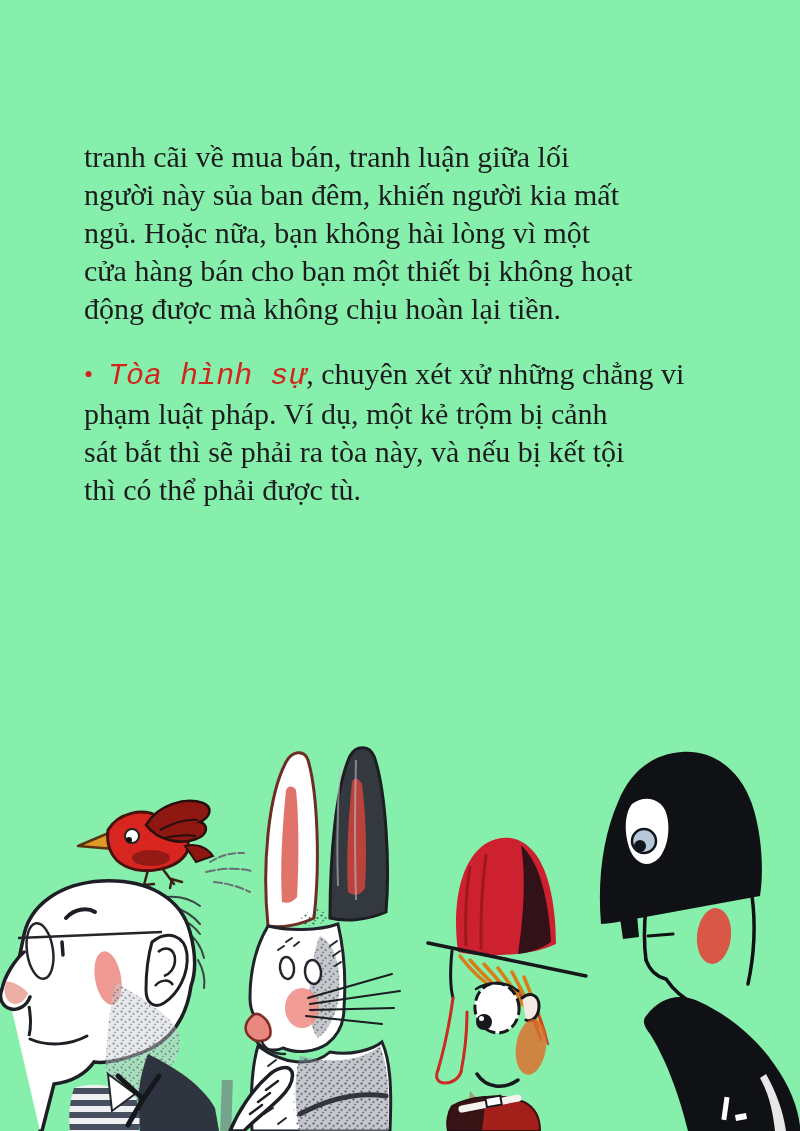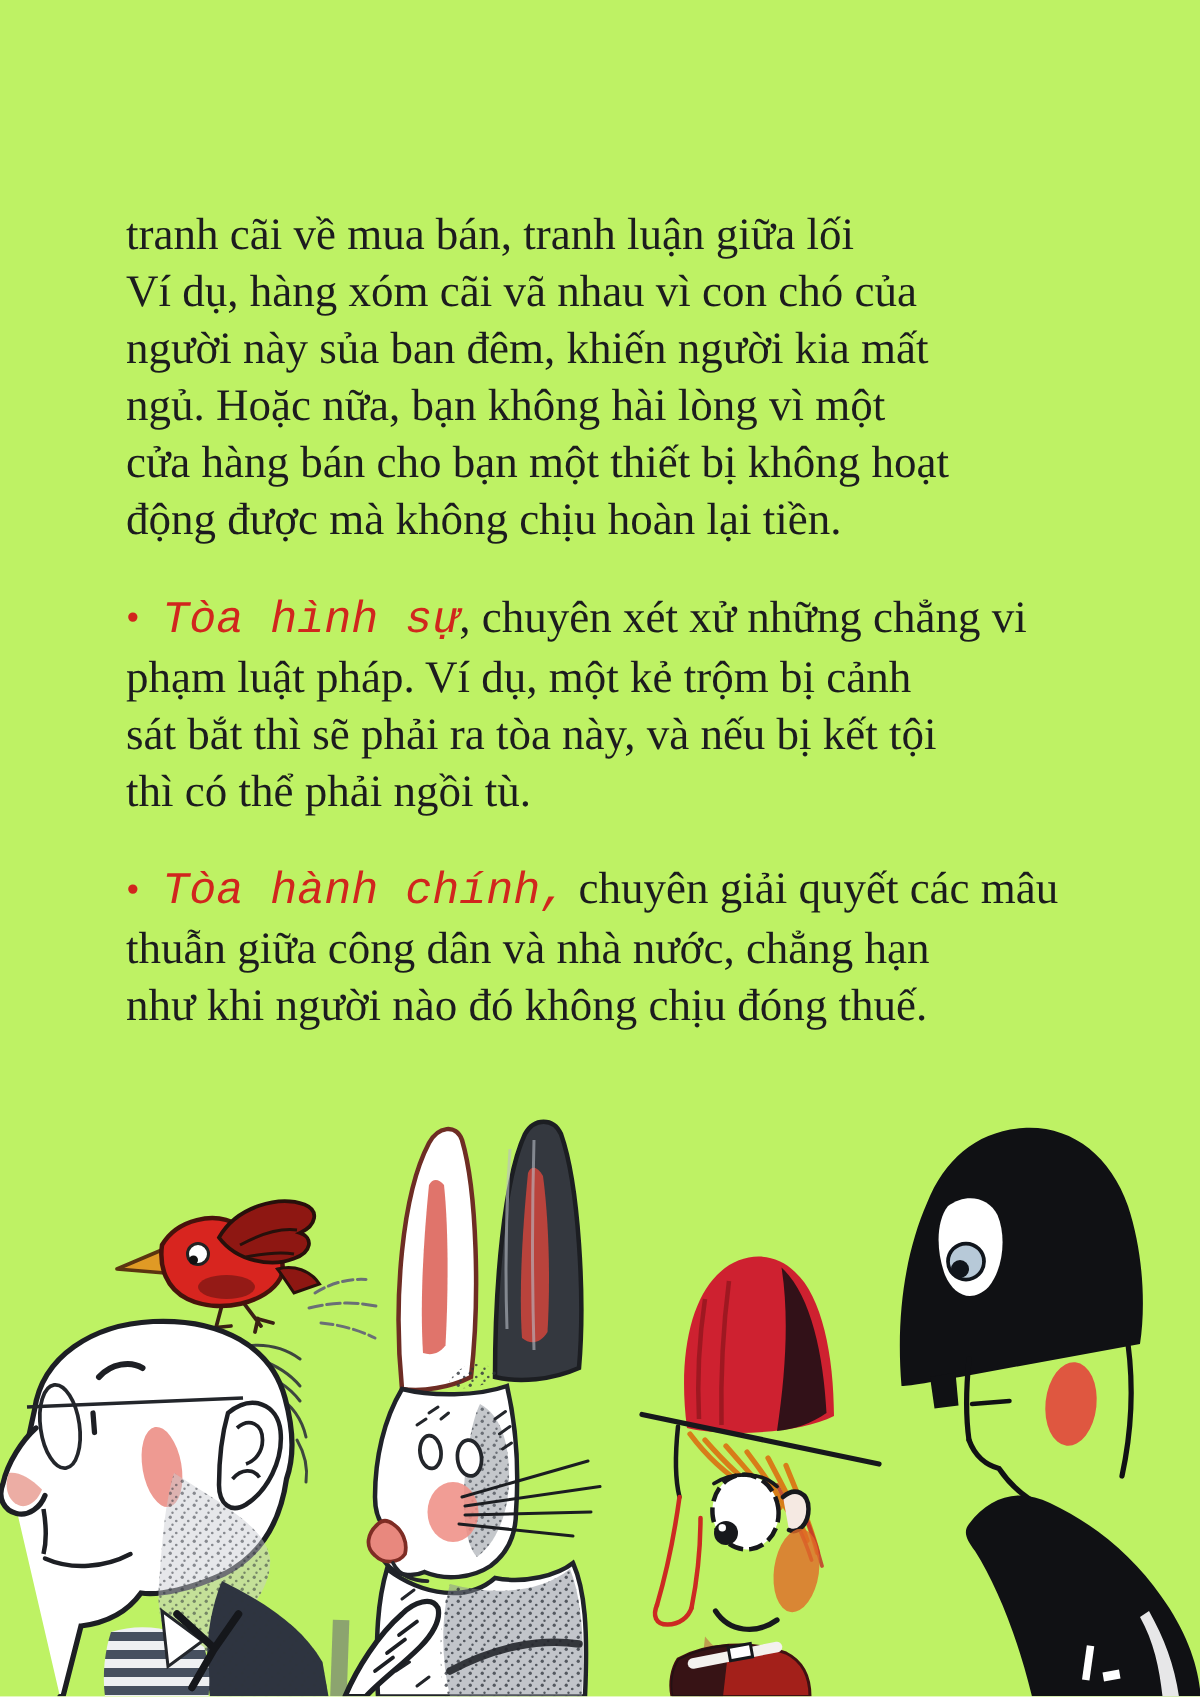--- a/index.html
+++ b/index.html
@@ -5,7 +5,7 @@
   * { margin:0; padding:0; box-sizing:border-box; }
   html,body { background:#fff; }
   .page {
-    position:relative; width:800px; height:1131px; background:#bef264;
+    position:relative; width:800px; height:1131px; background:#86efac;
     overflow:hidden; font-family:"Liberation Serif","DejaVu Serif",serif;
   }
   .text-block {

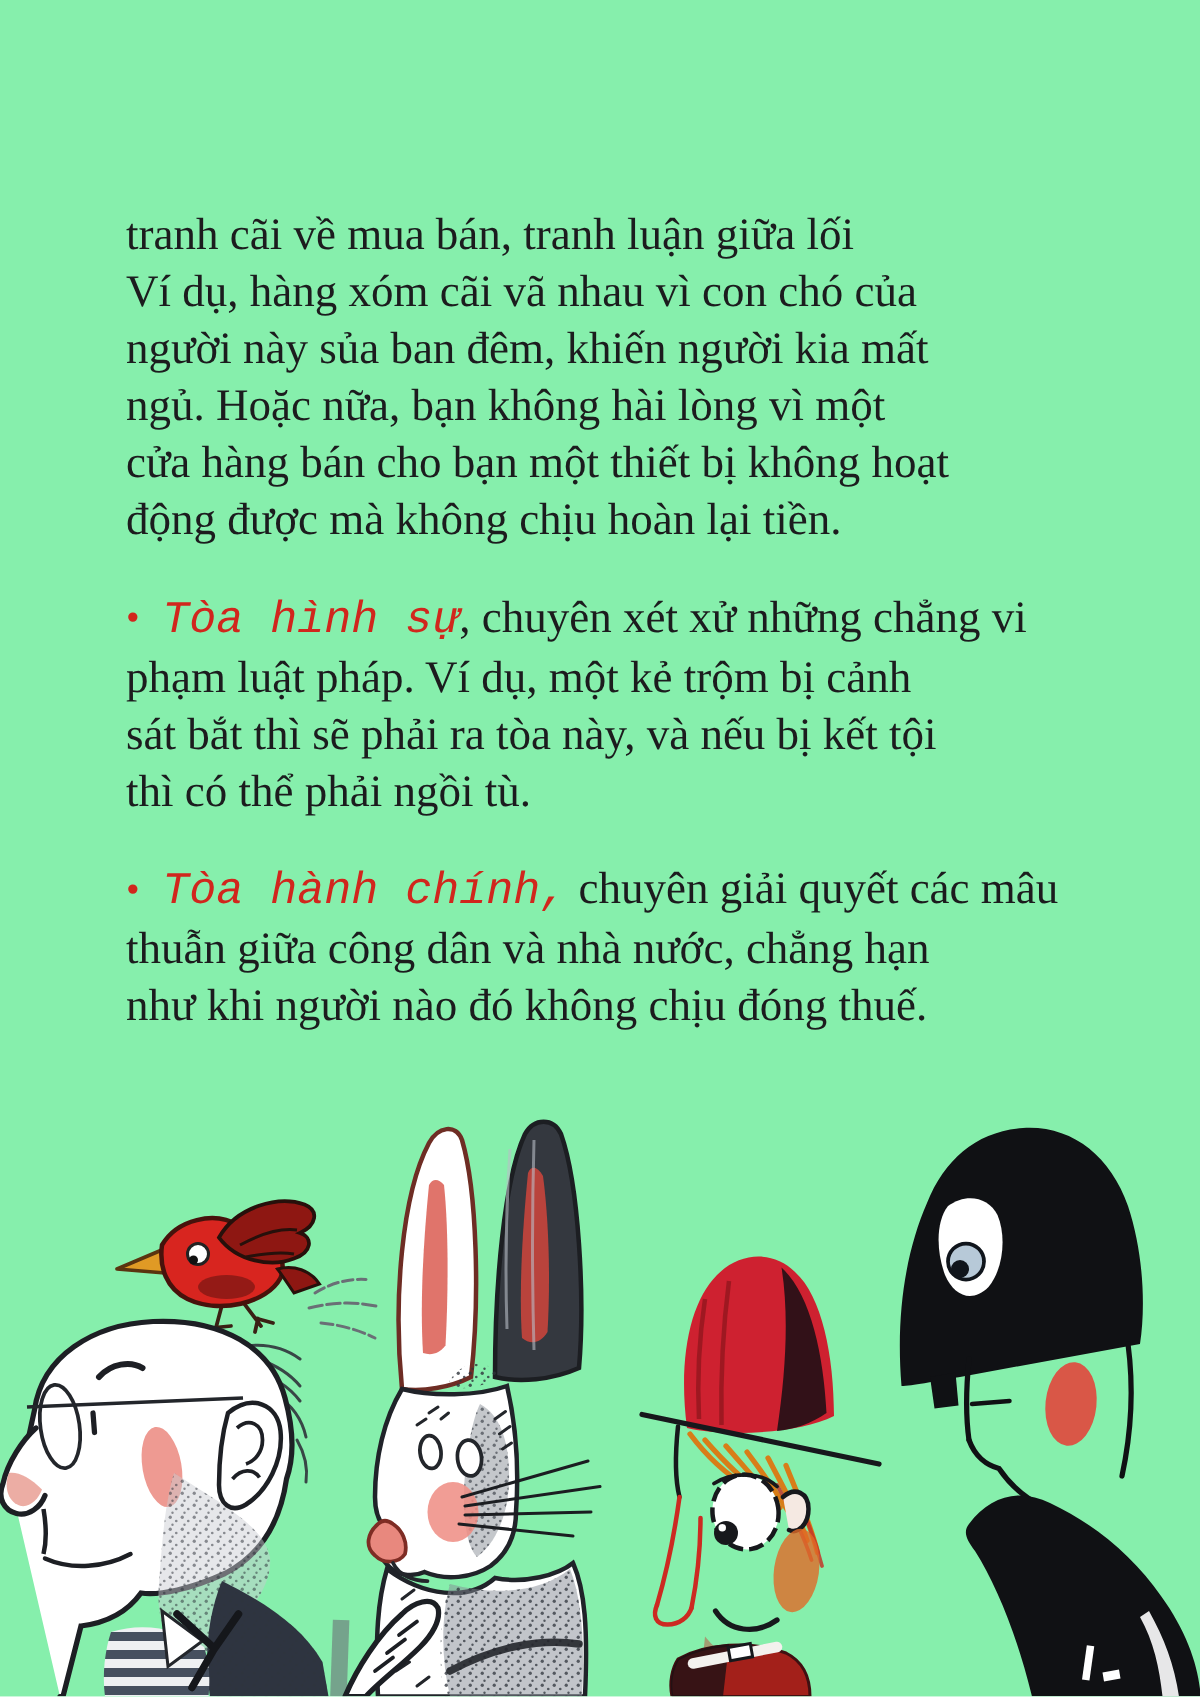--- a/index.html
+++ b/index.html
@@ -34,7 +34,6 @@
     </div>
 
     <div class="para">
-      <div class="line">Ví dụ, hàng xóm cãi vã nhau vì con chó của</div>
       <div class="line">người này sủa ban đêm, khiến người kia mất</div>
       <div class="line">ngủ. Hoặc nữa, bạn không hài lòng vì một</div>
       <div class="line">cửa hàng bán cho bạn một thiết bị không hoạt</div>

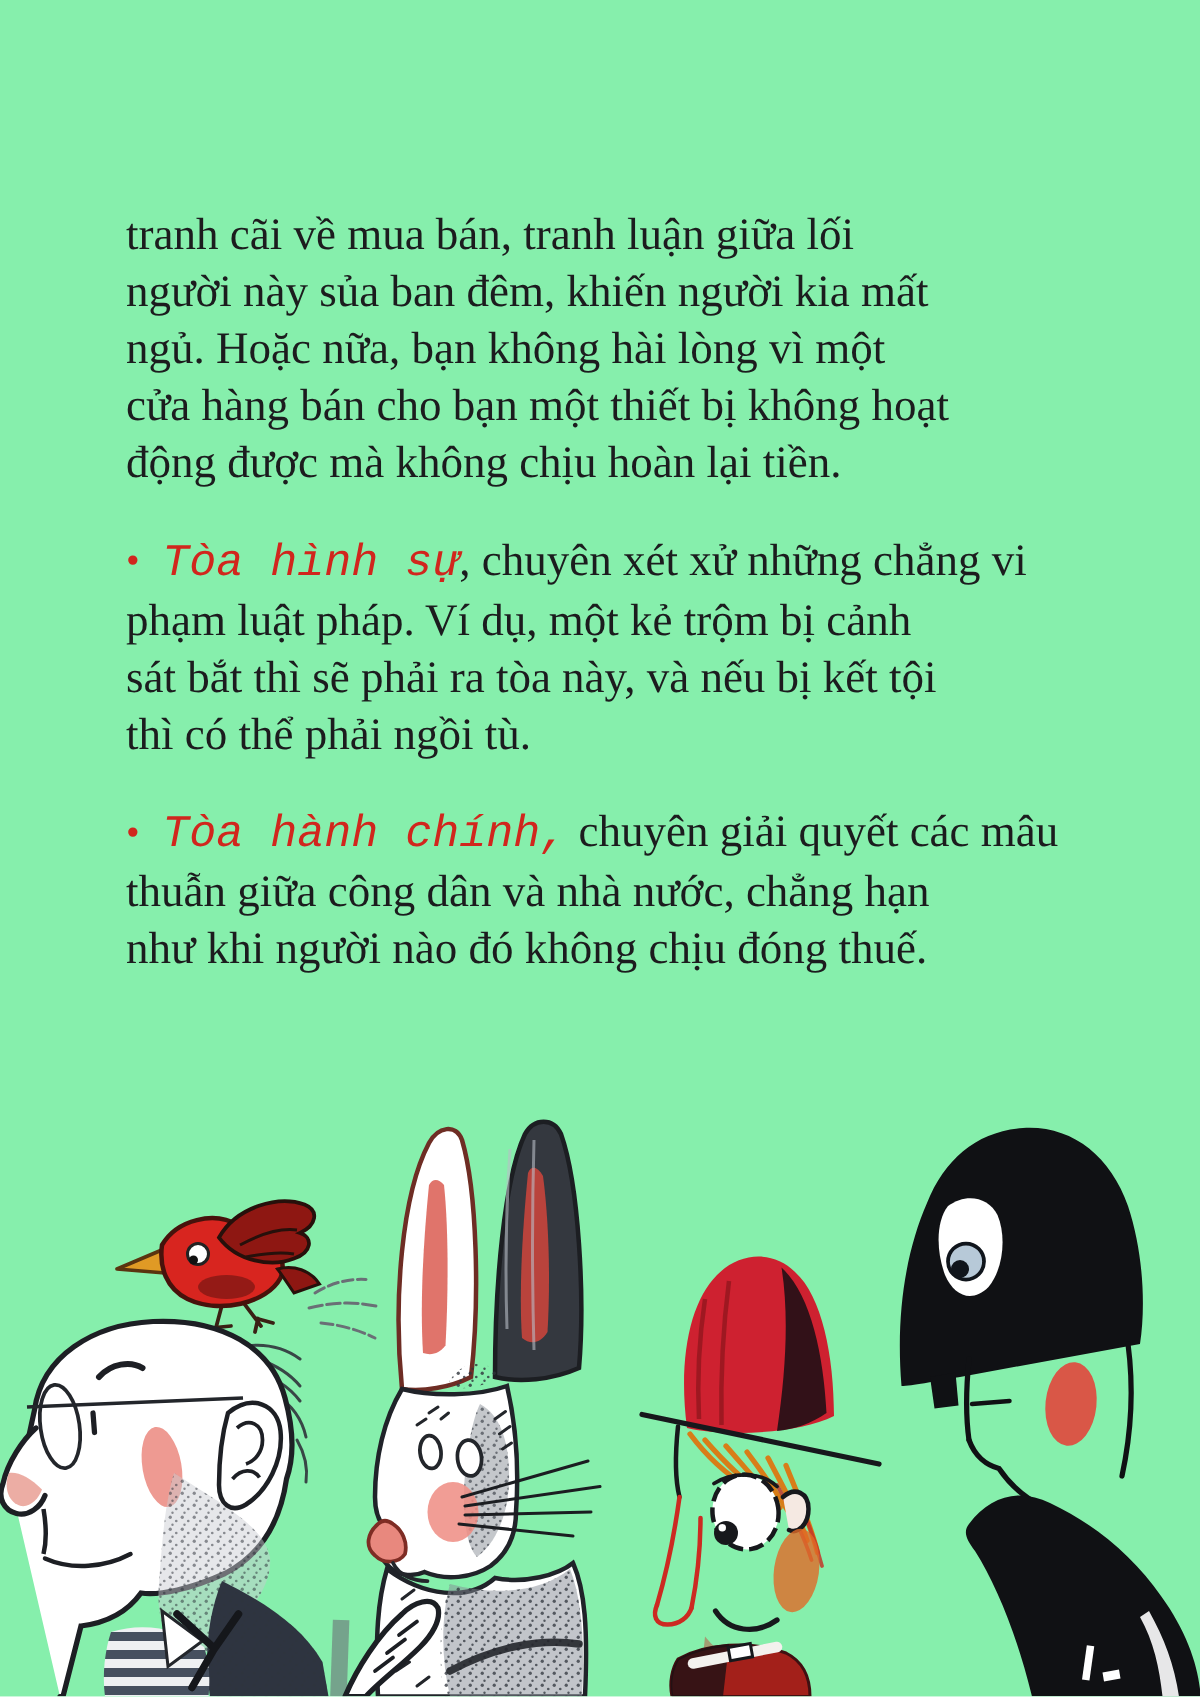--- a/index.html
+++ b/index.html
@@ -44,7 +44,7 @@
       <div class="line"><span class="bullet">•</span><em class="lead">Tòa hình sự</em><span>, chuyên xét xử những chẳng vi</span></div>
       <div class="line">phạm luật pháp. Ví dụ, một kẻ trộm bị cảnh</div>
       <div class="line">sát bắt thì sẽ phải ra tòa này, và nếu bị kết tội</div>
-      <div class="line">thì có thể phải ngồi tù.</div>
+      <div class="line">thì có thể phải được tù.</div>
     </div>
 
     <div class="para bullet-para">

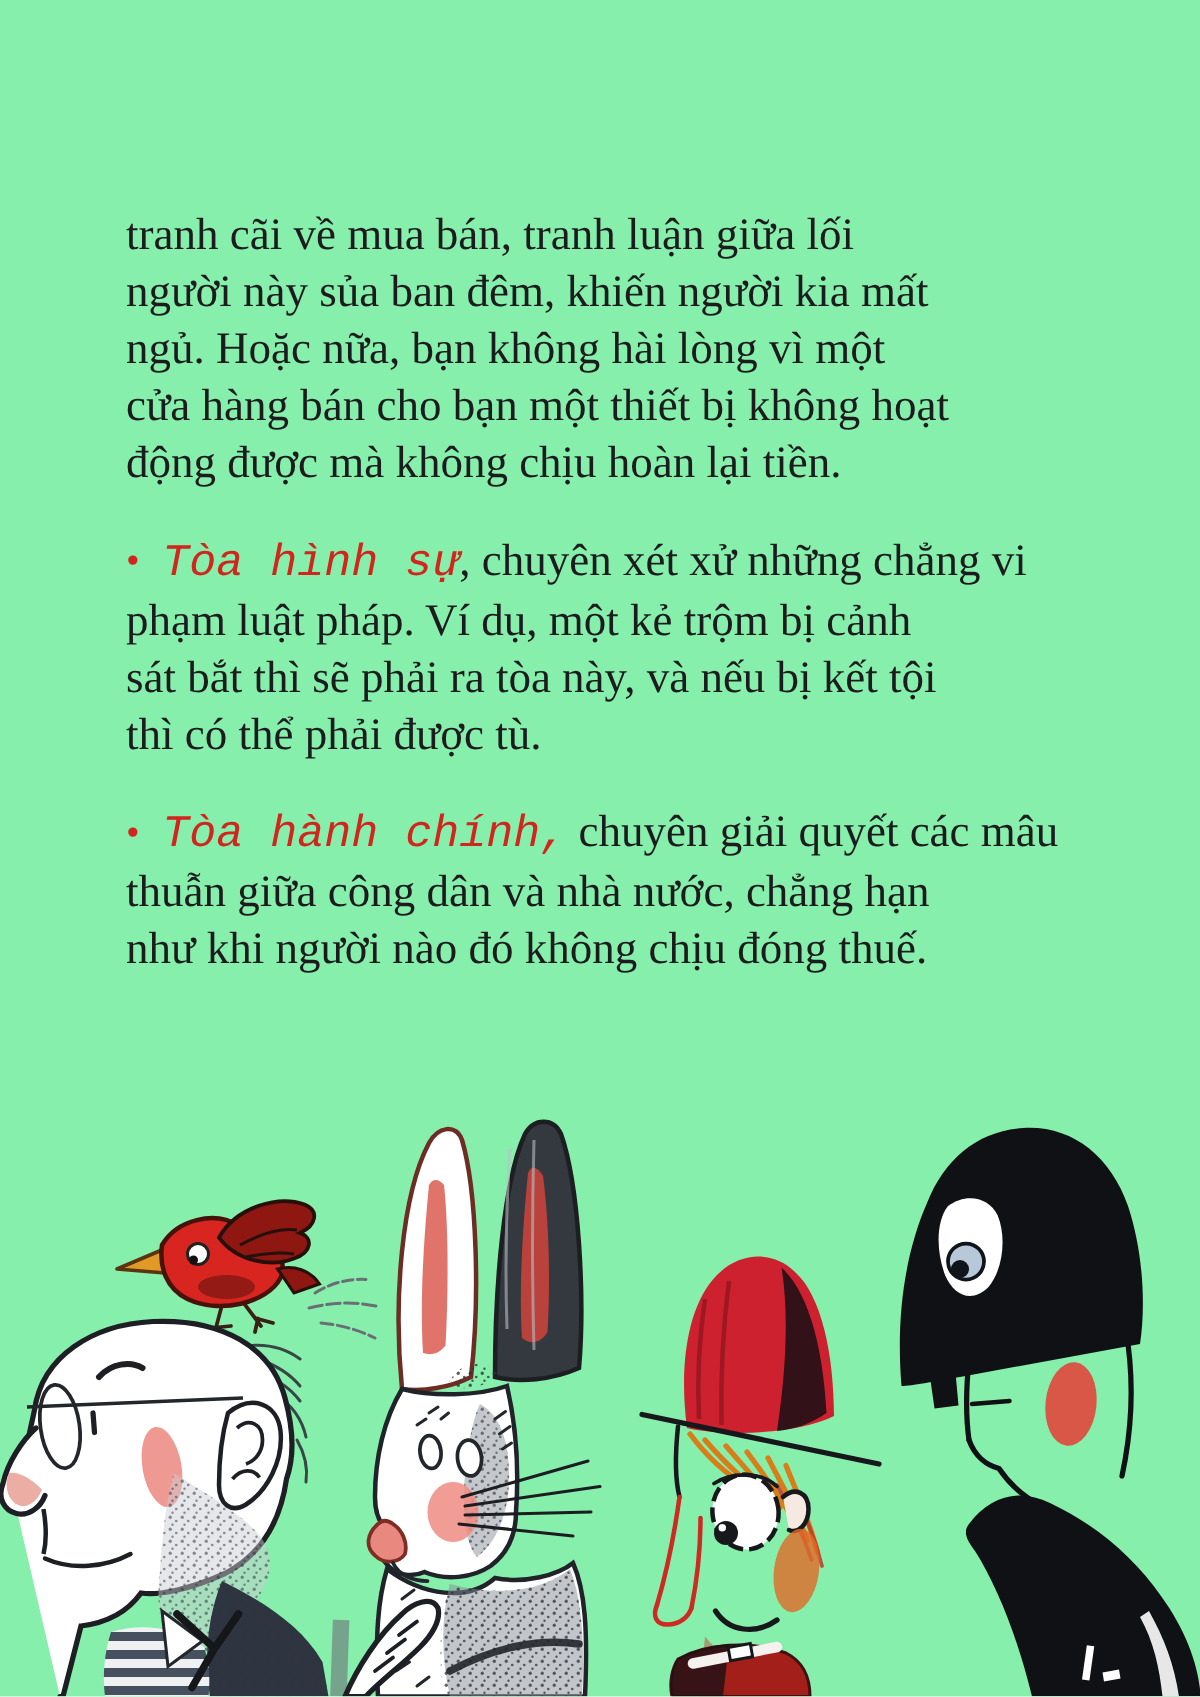--- a/index.html
+++ b/index.html
@@ -47,11 +47,6 @@
       <div class="line">thì có thể phải được tù.</div>
     </div>
 
-    <div class="para bullet-para">
-      <div class="line"><span class="bullet">•</span><em class="lead">Tòa hành chính,</em><span> chuyên giải quyết các mâu</span></div>
-      <div class="line">thuẫn giữa công dân và nhà nước, chẳng hạn</div>
-      <div class="line">như khi người nào đó không chịu đóng thuế.</div>
-    </div>
 
   </div>
 

